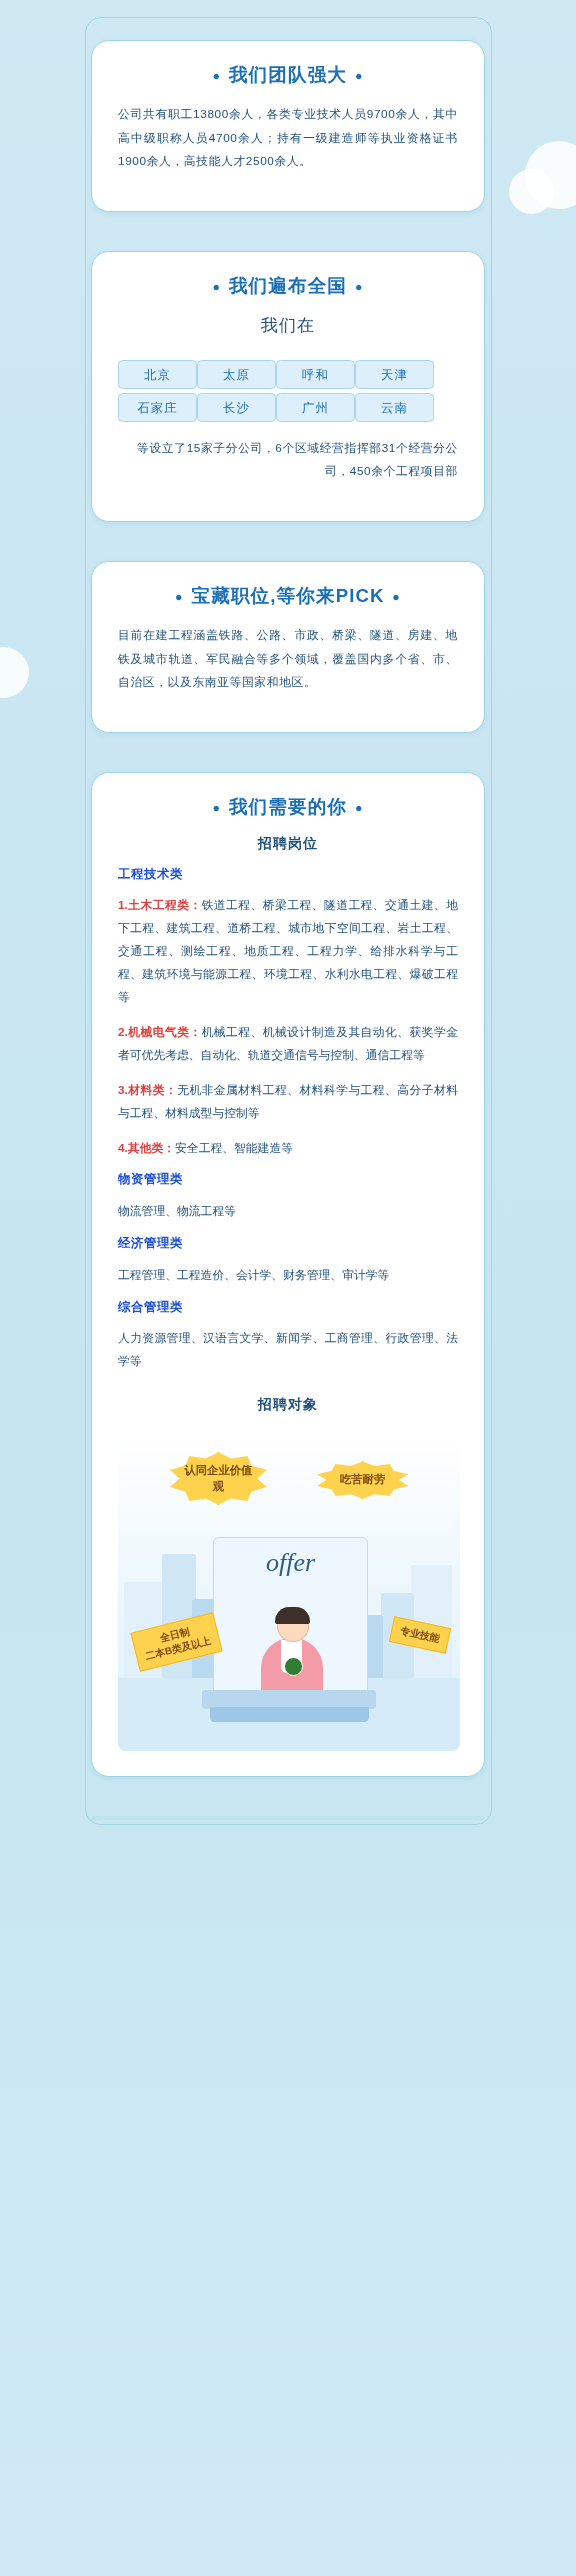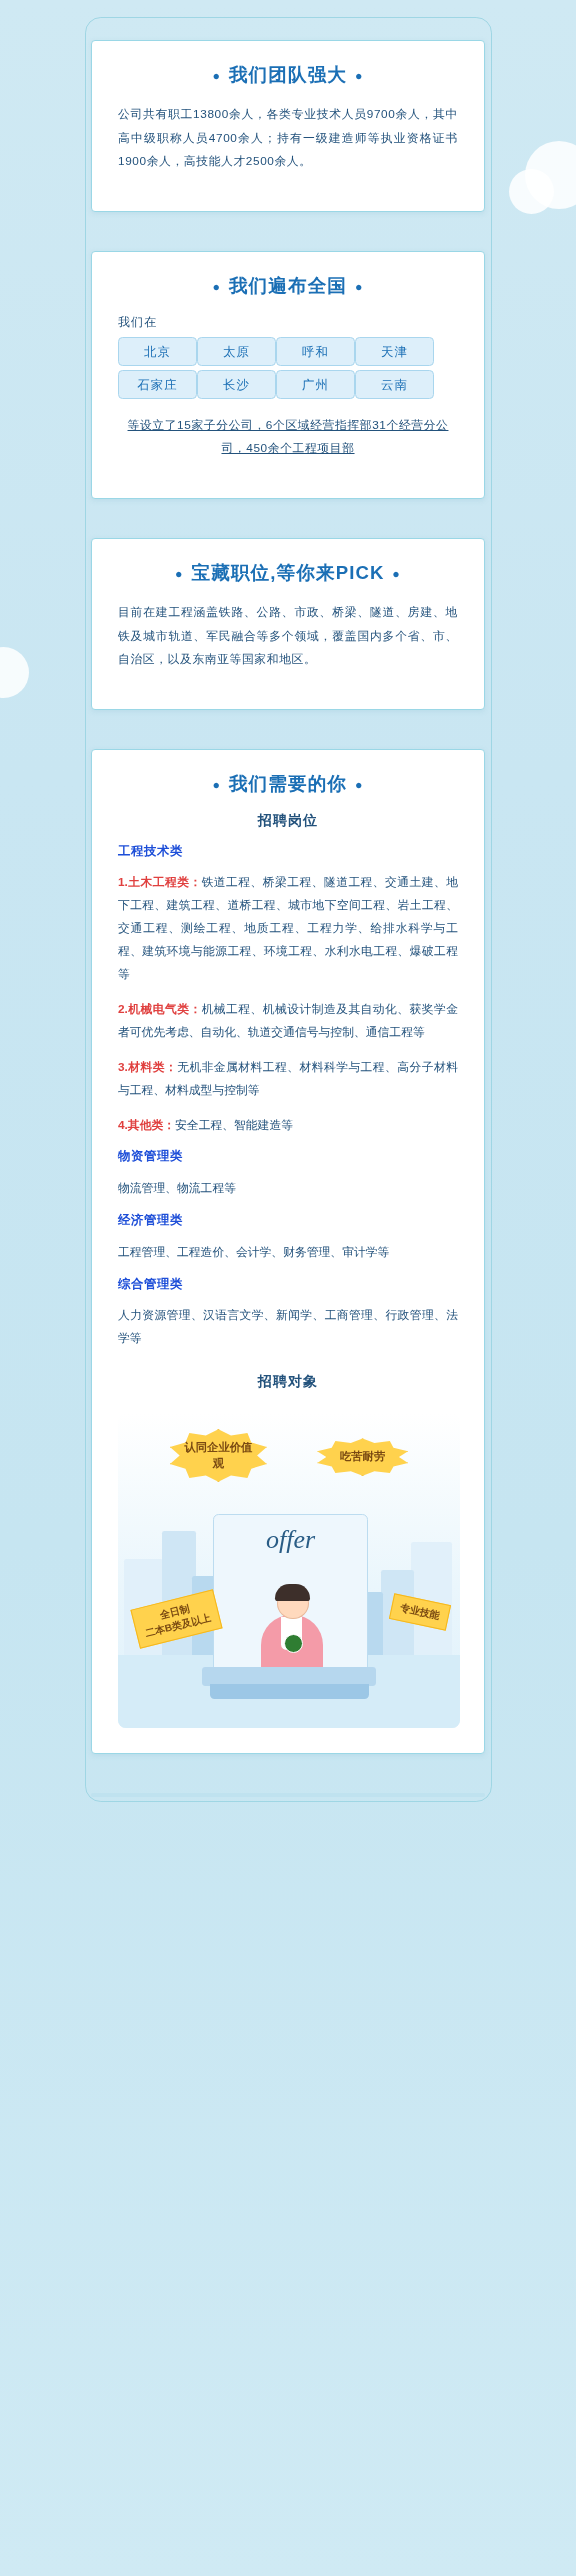--- a/index.html
+++ b/index.html
@@ -56,7 +56,7 @@
     position: relative;
     background: #ffffff;
     border: 1.7px solid #9ad7e6;
-    border-radius: 4px;
+    border-radius: 18px;
     box-sizing: border-box;
     margin: 0 auto 39px auto;
     width: 394px;

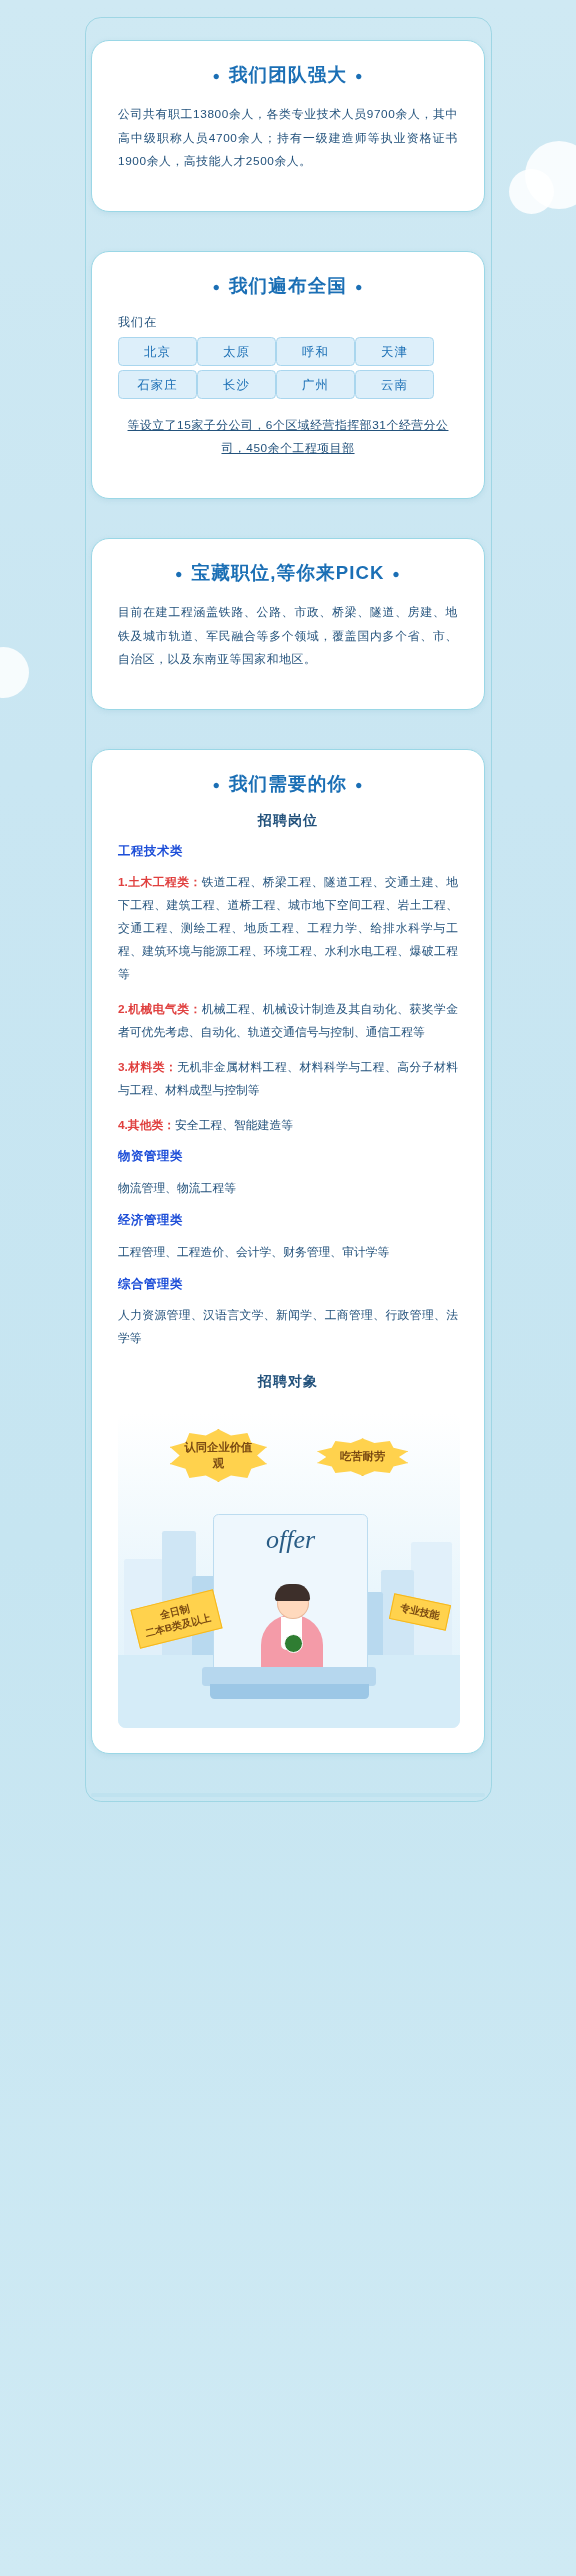--- a/index.html
+++ b/index.html
@@ -90,9 +90,10 @@
   .center-text { text-align: center; text-decoration: underline; }
 
   .sub-label {
-    font-size: 12px;
-    color: #23527c;
-    margin-bottom: 6px;
+    text-align: center;
+    font-size: 17px;
+    color: #23527c;
+    margin-bottom: 23px;
     letter-spacing: 1.1px;
   }
 

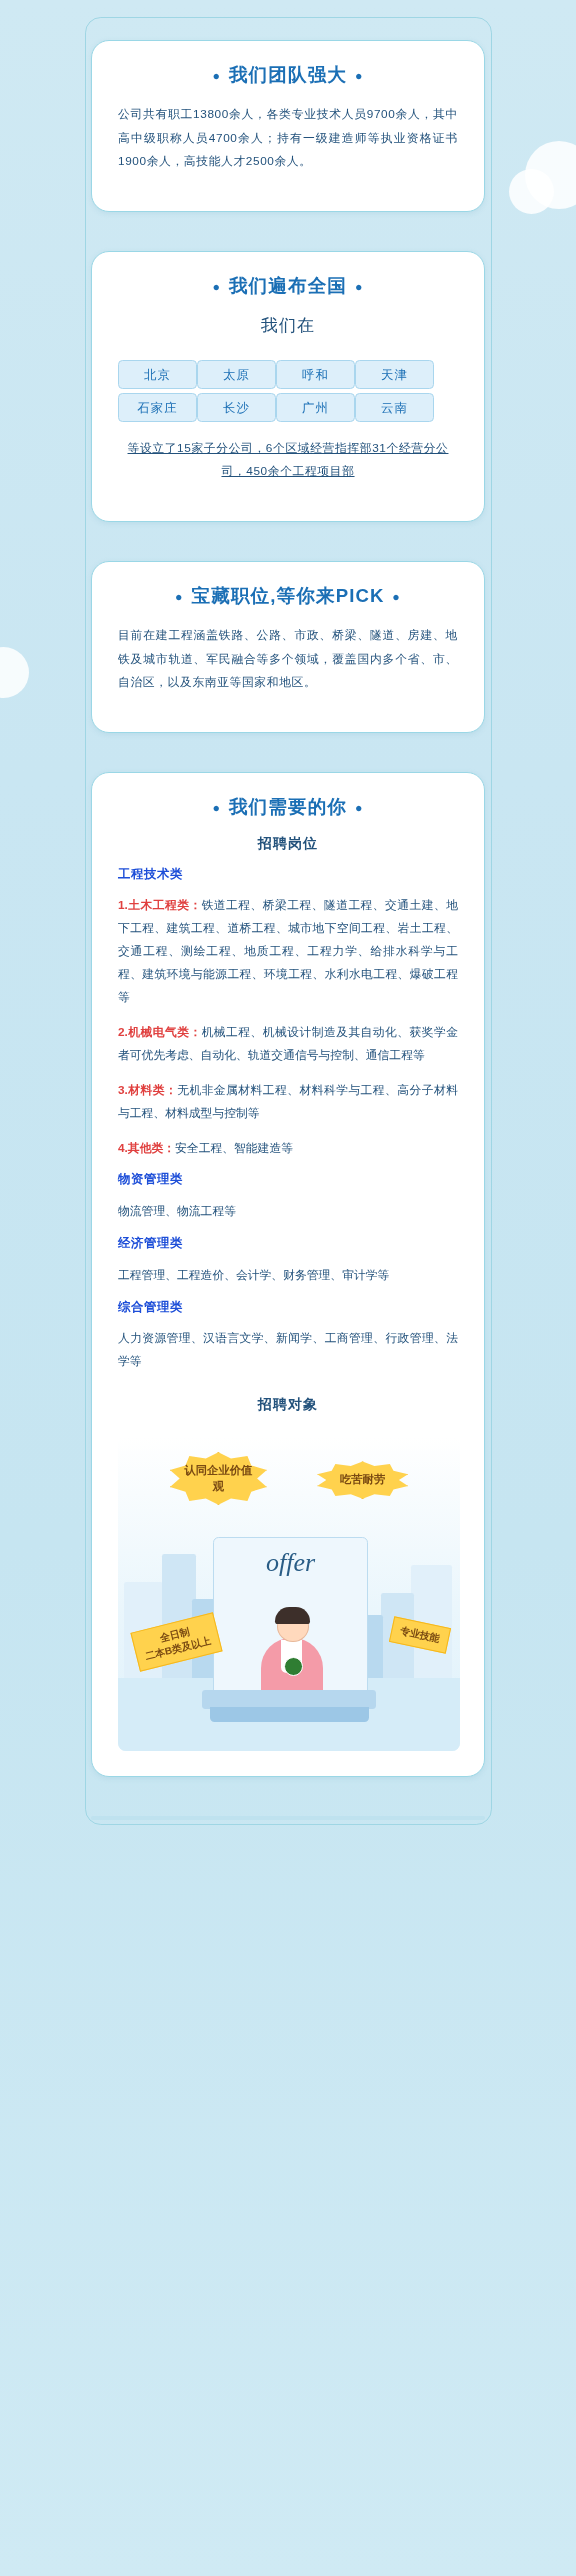--- a/index.html
+++ b/index.html
@@ -87,7 +87,7 @@
     text-justify: inter-ideograph;
     letter-spacing: 0.6px;
   }
-  .center-text { text-align: center; text-decoration: underline; }
+  .center-text { text-align: right; }
 
   .sub-label {
     text-align: center;

